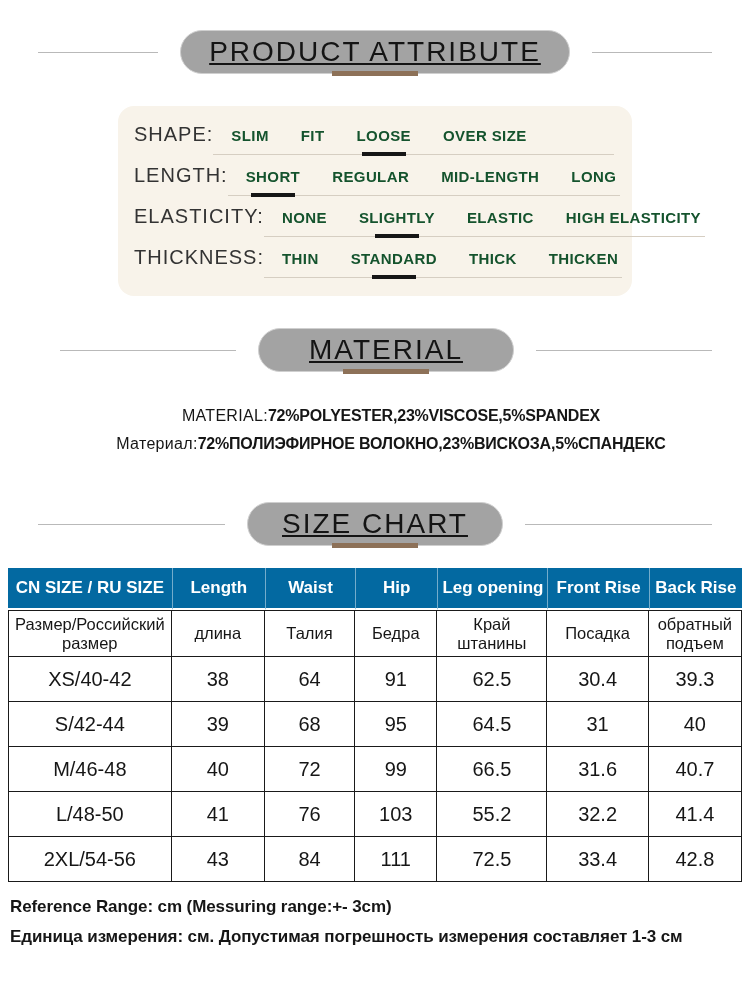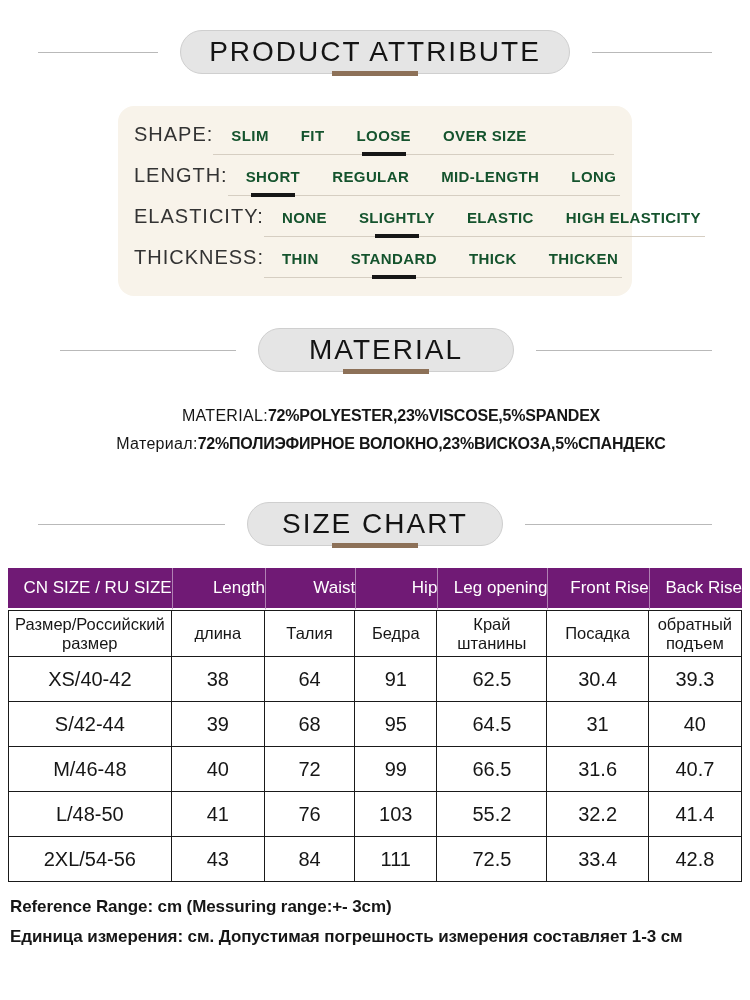--- a/index.html
+++ b/index.html
@@ -11,9 +11,9 @@
   
   .title-row { display:flex; align-items:center; gap:22px; padding:0 38px; height:44px; }
   .t-line { flex:1; height:1px; background:#b9b9b9; }
-  .pill { position:relative; min-width:256px; text-align:center; background:#e5e5e5;
+  .pill { position:relative; min-width:256px; text-align:center; background:#a3a3a3;
           border:1px solid #cfcfcf; border-radius:22px; padding:5px 28px;
-          font-size:28px; letter-spacing:2px; color:#141414; white-space:nowrap; }
+          font-size:28px; letter-spacing:2px; color:#141414; white-space:nowrap;text-decoration:underline; }
   .pill-bar { position:absolute; left:50%; transform:translateX(-50%); bottom:-3px;
               width:86px; height:5px; background:#8d7158; }
 

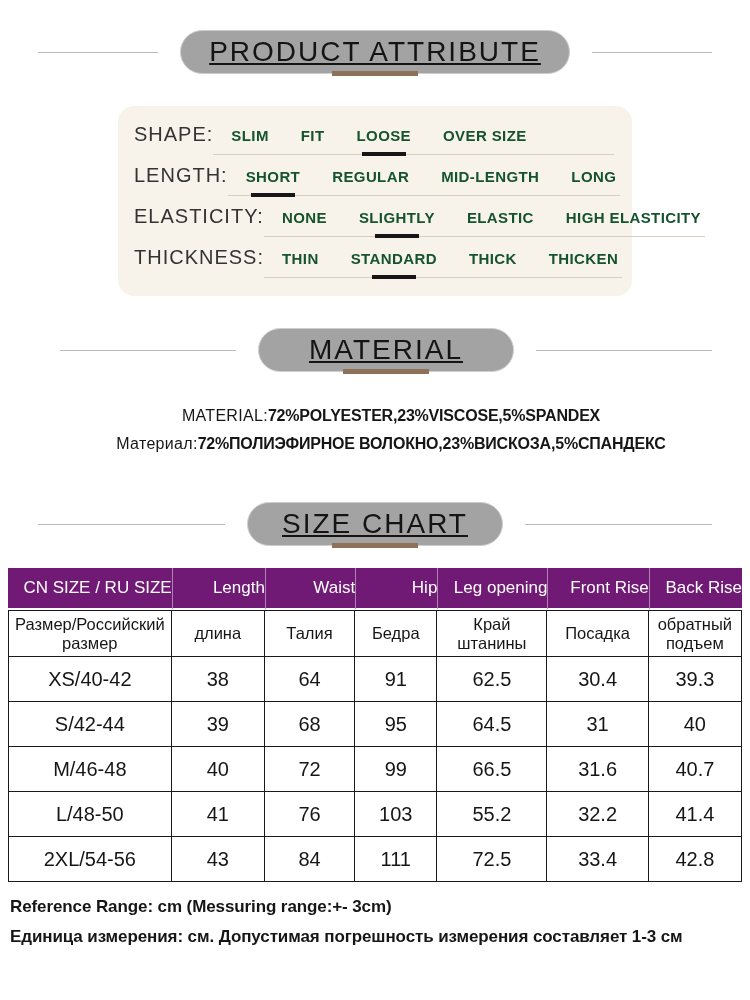--- a/index.html
+++ b/index.html
@@ -39,8 +39,8 @@
   .size-title { margin-top:44px; }
   table.size-chart { margin:22px auto 0; width:734px; border-collapse:separate; border-spacing:0;
                      table-layout:fixed; text-align:center; }
-  .size-chart thead th { background:#701a75; color:#ffffff; font-size:17px; font-weight:400;
-                         height:42px; border-bottom:2px solid #ffffff;text-align:right; }
+  .size-chart thead th { background:#0369a1; color:#ffffff; font-size:17px; font-weight:700;
+                         height:42px; border-bottom:2px solid #ffffff; }
   .size-chart thead th + th { border-left:1px solid rgba(255,255,255,.45); }
   .size-chart td { border-right:1px solid #1a1a1a; border-bottom:1px solid #1a1a1a;
                    background:#fff; vertical-align:middle; }

